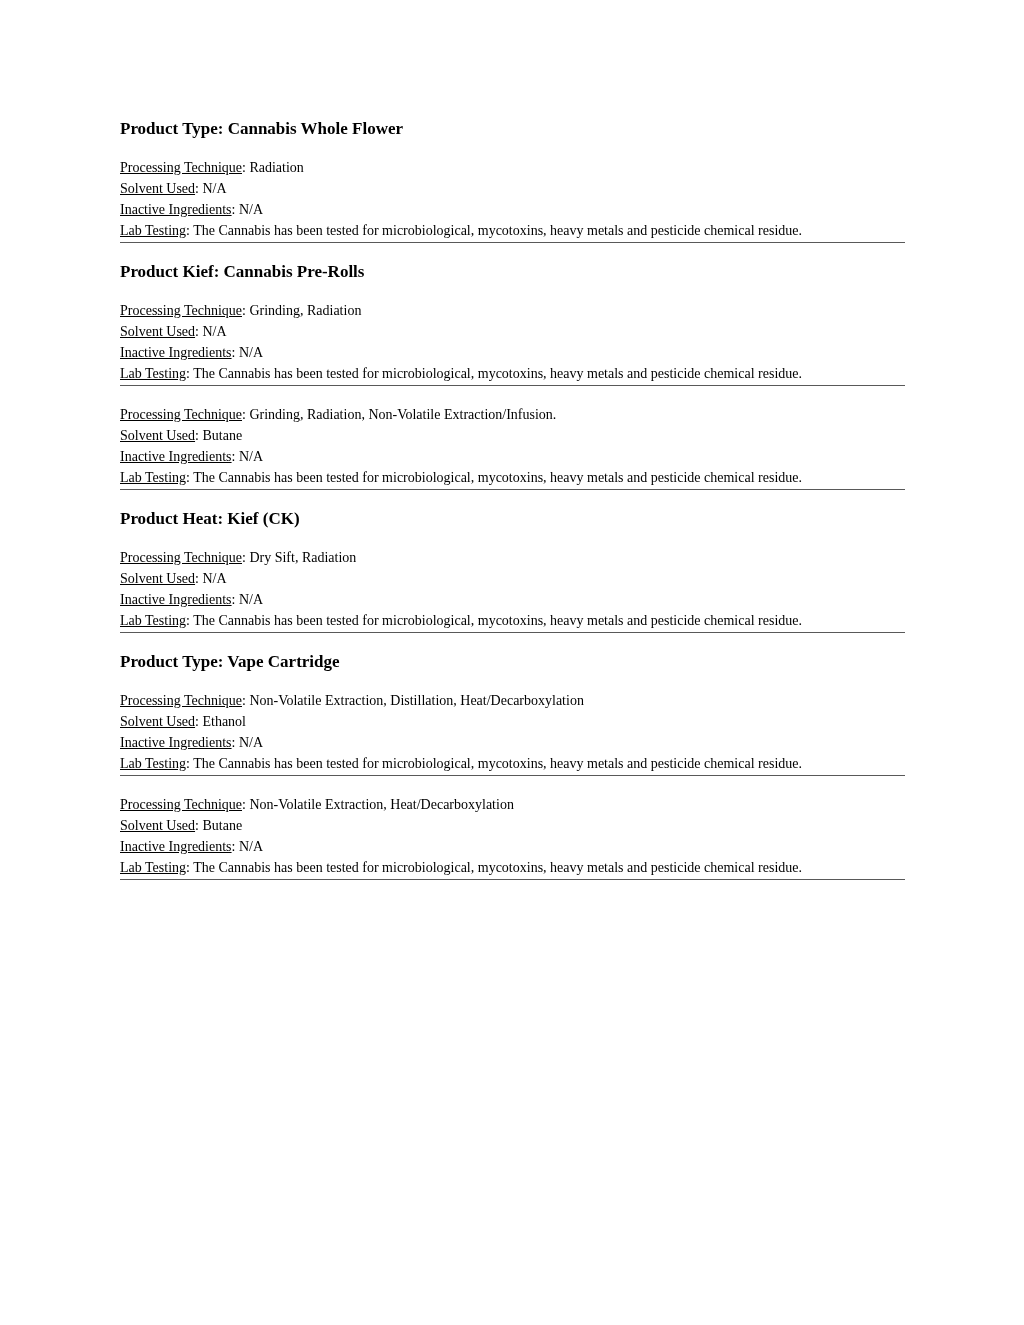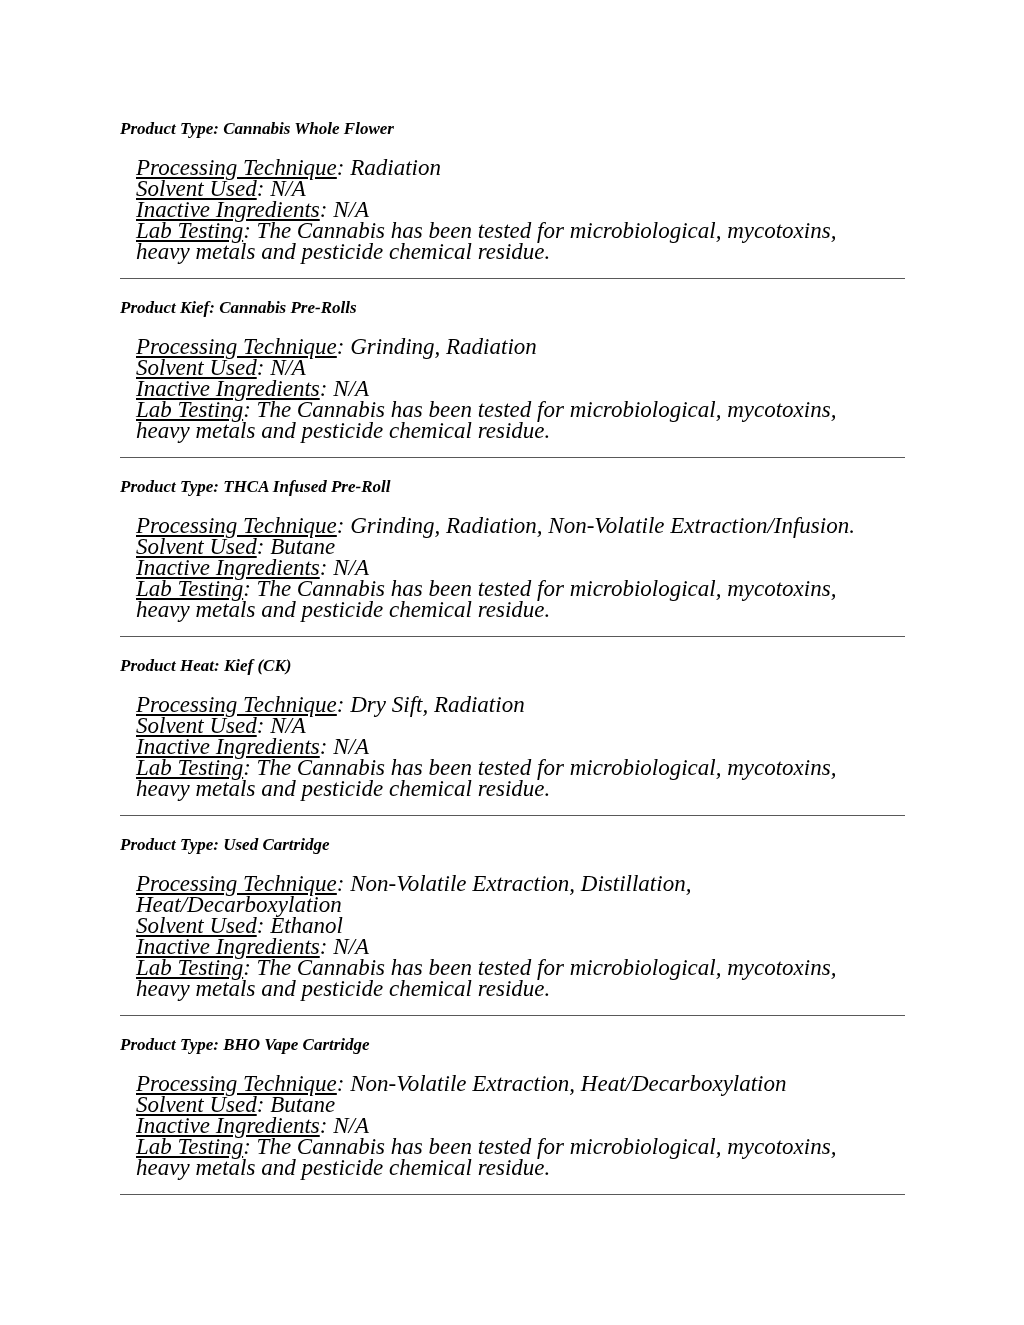--- a/index.html
+++ b/index.html
@@ -17,7 +17,6 @@
     box-sizing: border-box;
     padding: 118px 119px 40px 120px;
     background: #ffffff;
-    font-style: italic;
   }
   .product-section h3 {
     font-size: 17px;

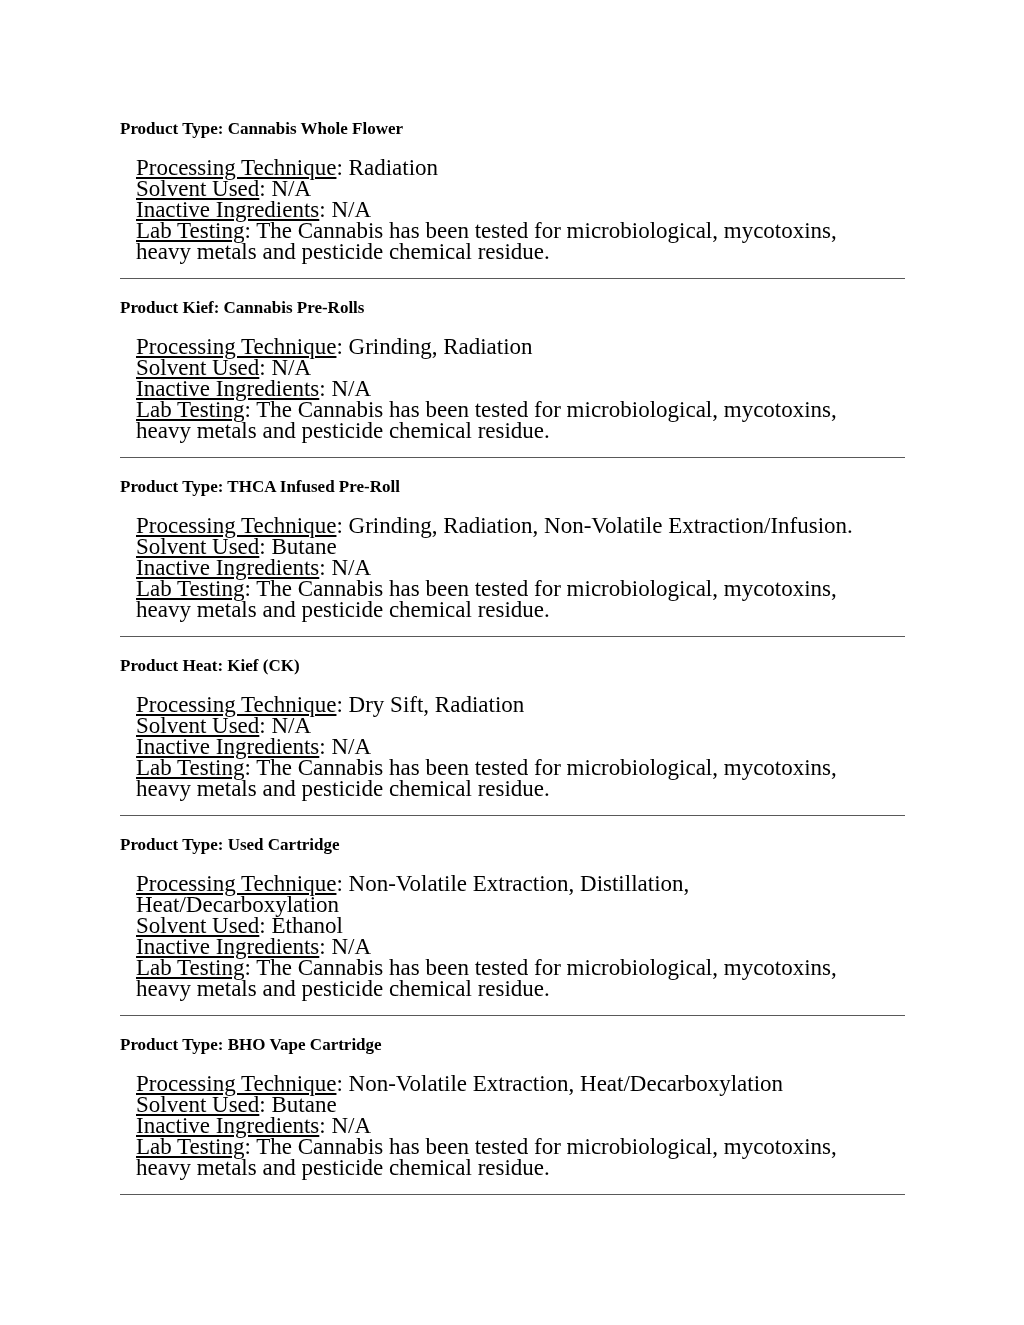--- a/index.html
+++ b/index.html
@@ -25,9 +25,9 @@
     margin: 0 0 18px 0;
   }
   .product-section p {
-    font-size: 23px;
+    font-size: 14px;
     line-height: 21px;
-    margin: 16px;
+    margin: 0;
   }
   .label {
     text-decoration: underline;

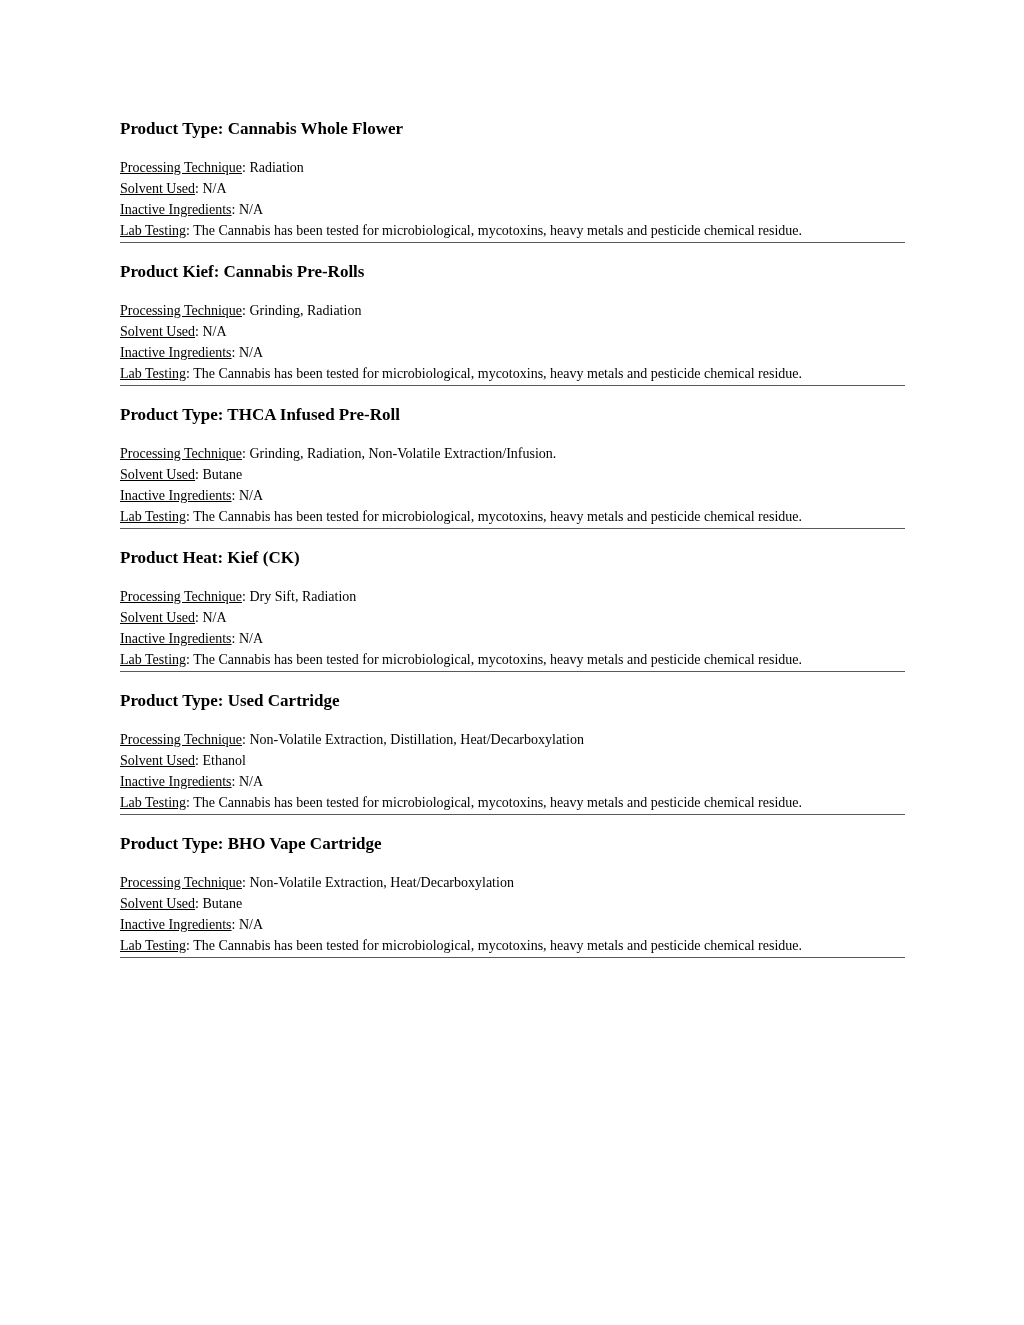--- a/index.html
+++ b/index.html
@@ -57,7 +57,6 @@
   </section>
 
   <section class="product-section">
-    <h3>Product Type: THCA Infused Pre-Roll</h3>
     <p><span class="label">Processing Technique</span><span>: </span><span>Grinding, Radiation, Non-Volatile Extraction/Infusion.</span><br><span class="label">Solvent Used</span><span>: </span><span>Butane</span><br><span class="label">Inactive Ingredients</span><span>: </span><span>N/A</span><br><span class="label">Lab Testing</span><span>: </span><span>The Cannabis has been tested for microbiological, mycotoxins, heavy metals and pesticide chemical residue.</span></p>
     <hr class="divider">
   </section>

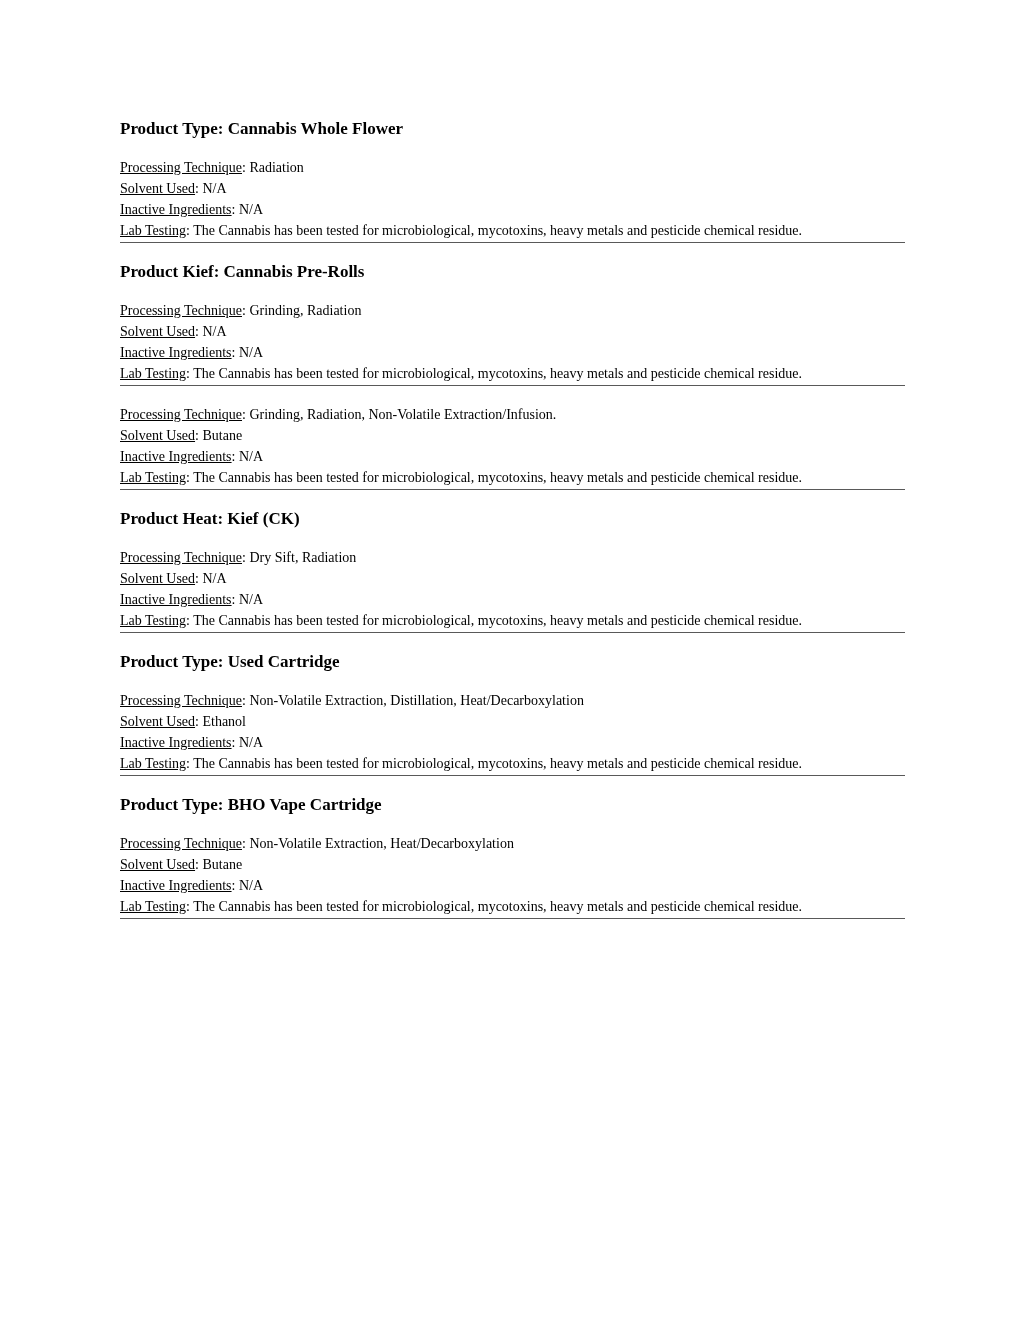--- a/index.html
+++ b/index.html
@@ -68,7 +68,7 @@
   </section>
 
   <section class="product-section">
-    <h3>Product Type: Used Cartridge</h3>
+    <h3>Product Type: Vape Cartridge</h3>
     <p><span class="label">Processing Technique</span><span>: </span><span>Non-Volatile Extraction, Distillation, Heat/Decarboxylation</span><br><span class="label">Solvent Used</span><span>: </span><span>Ethanol</span><br><span class="label">Inactive Ingredients</span><span>: </span><span>N/A</span><br><span class="label">Lab Testing</span><span>: </span><span>The Cannabis has been tested for microbiological, mycotoxins, heavy metals and pesticide chemical residue.</span></p>
     <hr class="divider">
   </section>

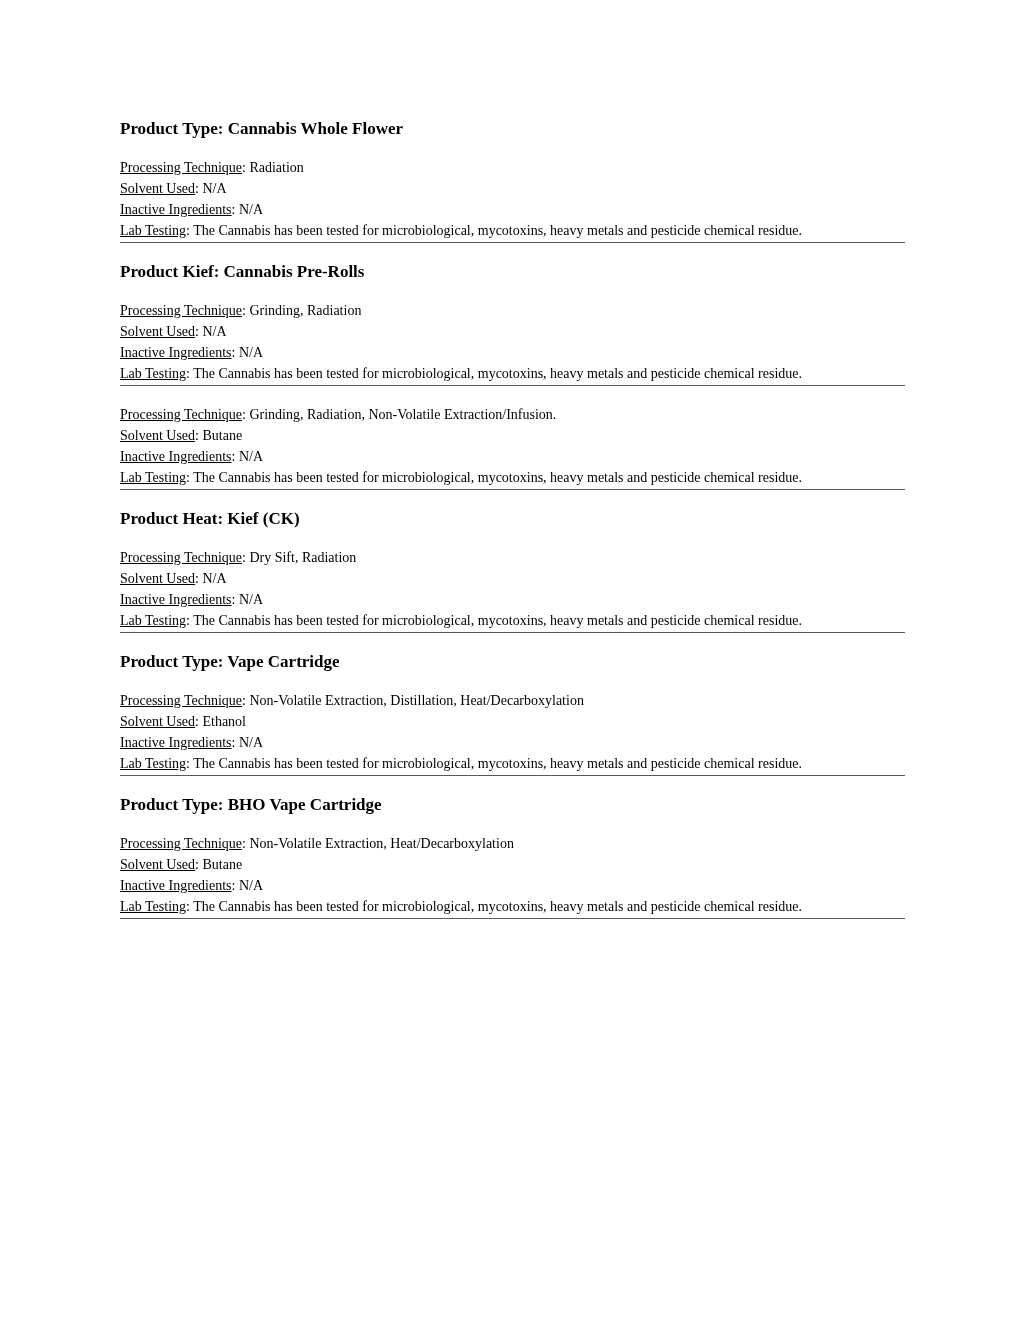--- a/index.html
+++ b/index.html
@@ -74,7 +74,6 @@
   </section>
 
   <section class="product-section">
-    <h3>Product Type: BHO Vape Cartridge</h3>
     <p><span class="label">Processing Technique</span><span>: </span><span>Non-Volatile Extraction, Heat/Decarboxylation</span><br><span class="label">Solvent Used</span><span>: </span><span>Butane</span><br><span class="label">Inactive Ingredients</span><span>: </span><span>N/A</span><br><span class="label">Lab Testing</span><span>: </span><span>The Cannabis has been tested for microbiological, mycotoxins, heavy metals and pesticide chemical residue.</span></p>
     <hr class="divider">
   </section>

